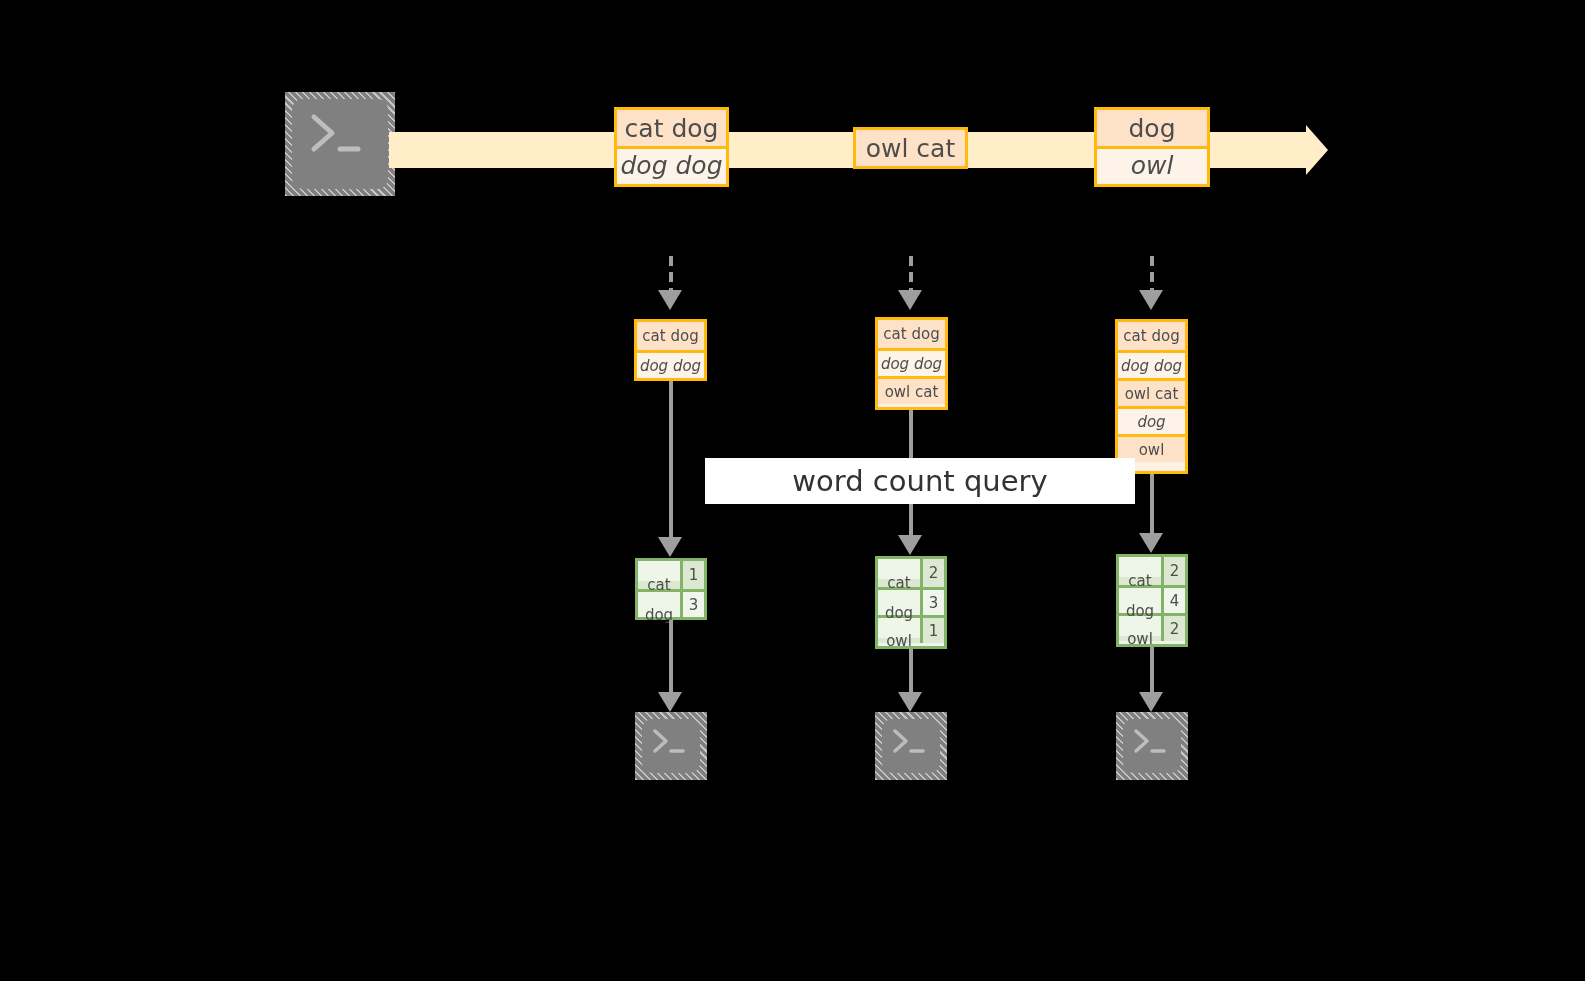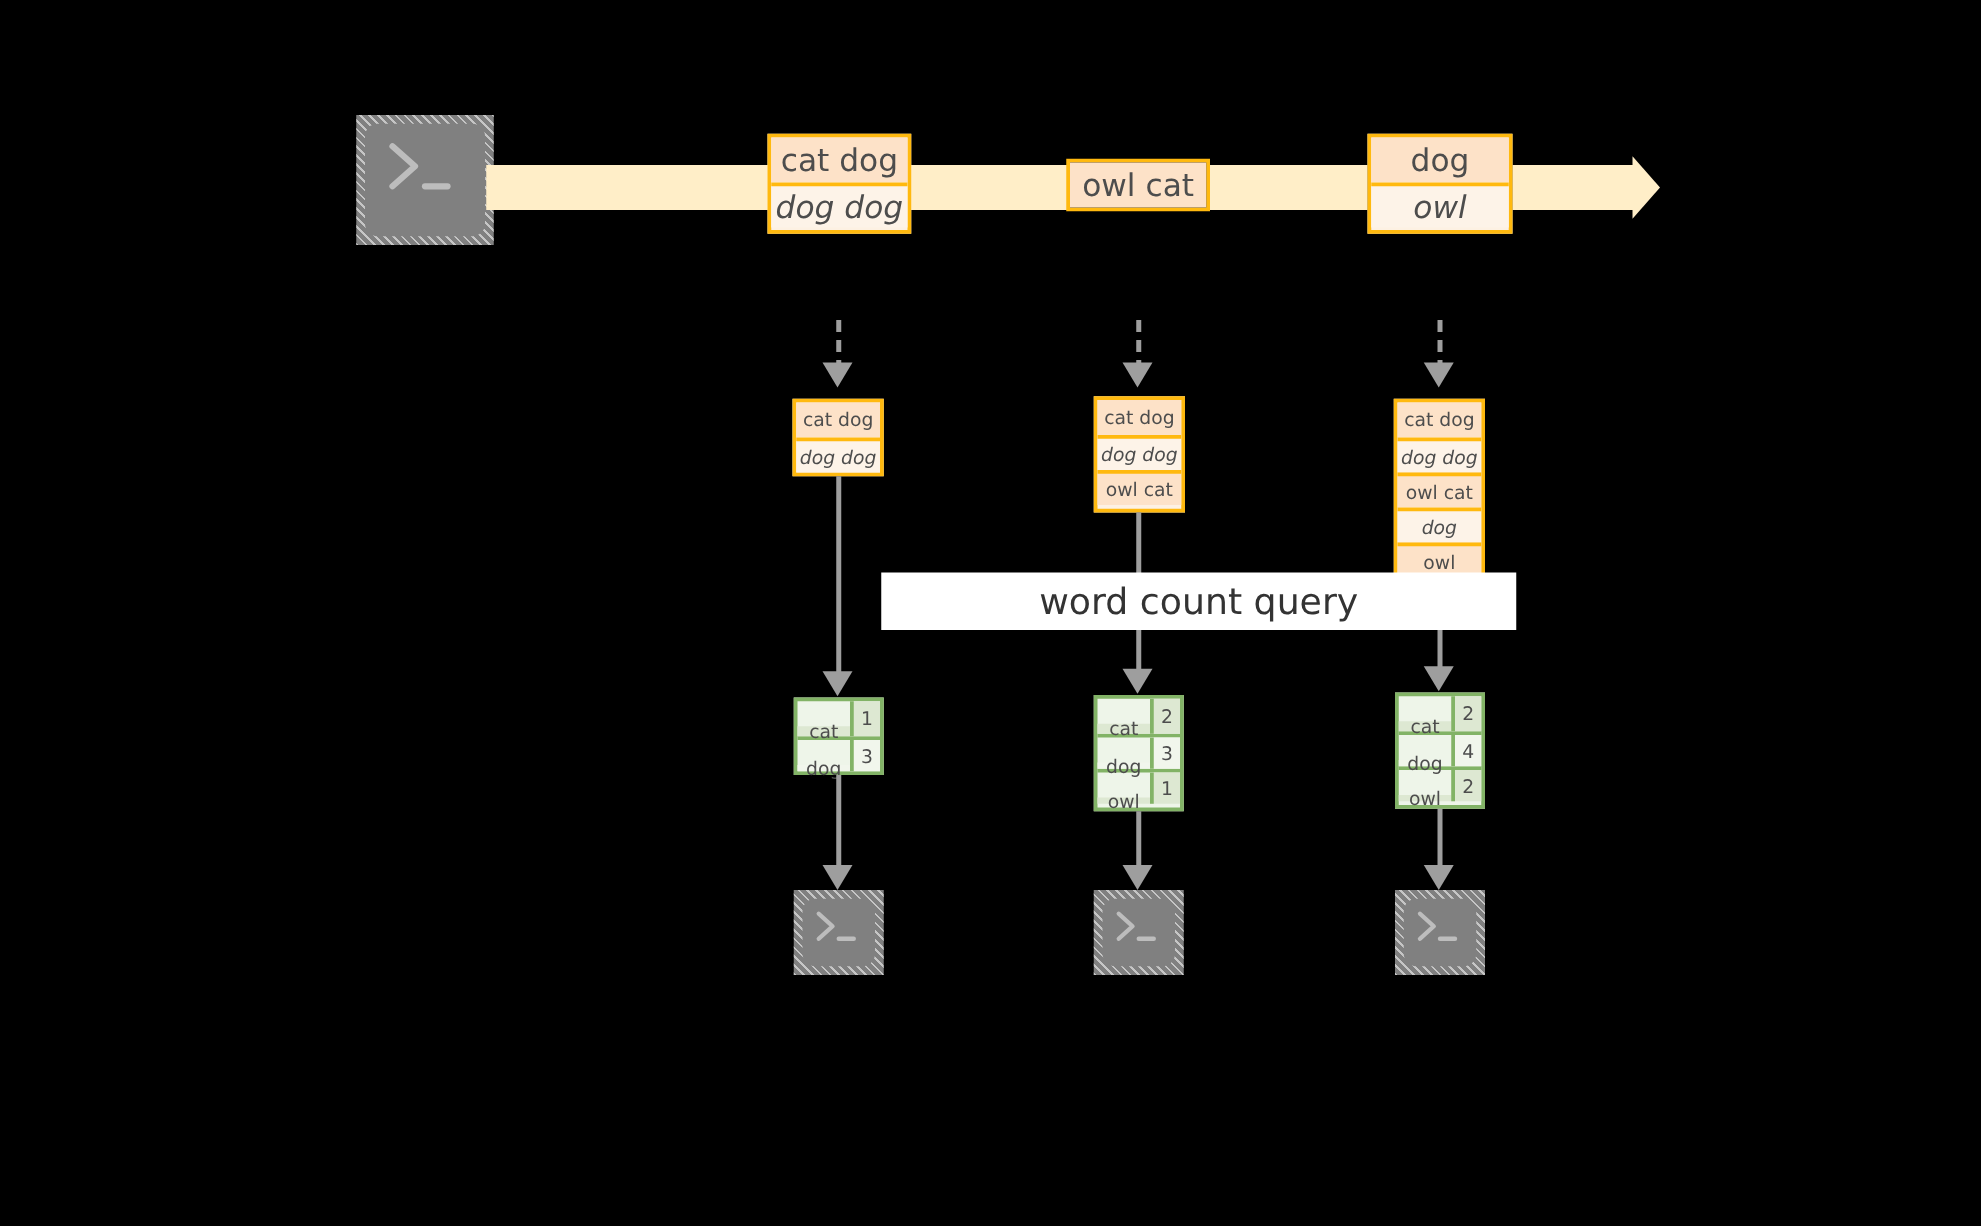--- a/index.html
+++ b/index.html
@@ -287,7 +287,7 @@
     </div>
   </div>
 
-  <div class="banner" style="left:688px; top:458px; width:508px; height:46px;">
+  <div class="banner" style="left:688px; top:458px; width:430px; height:46px;">
     <span>word count query</span>
   </div>
 

